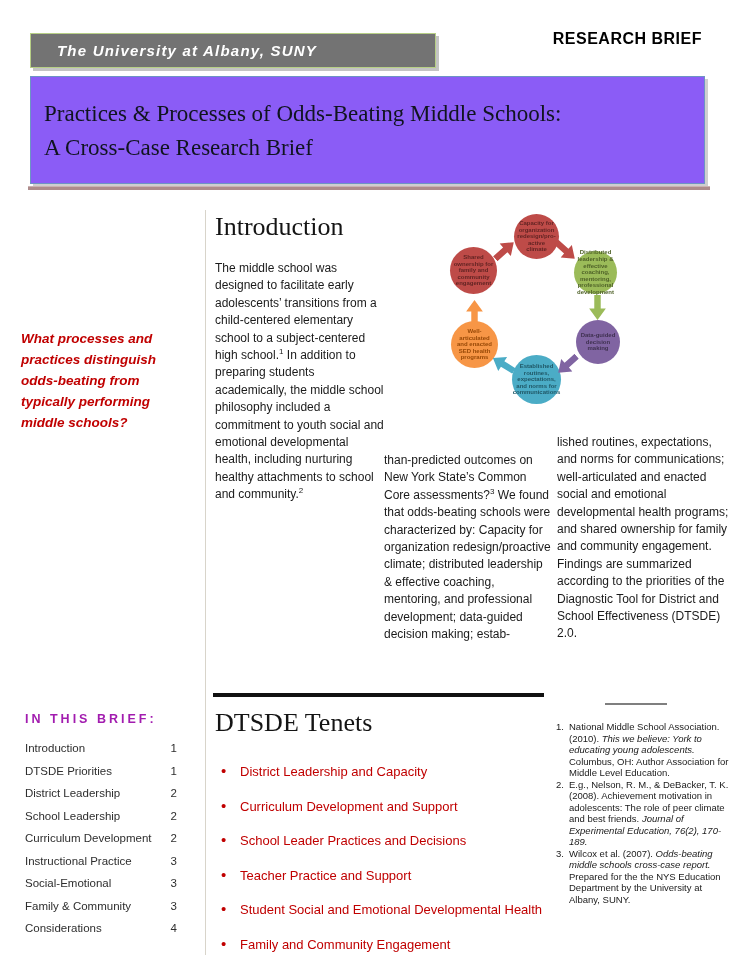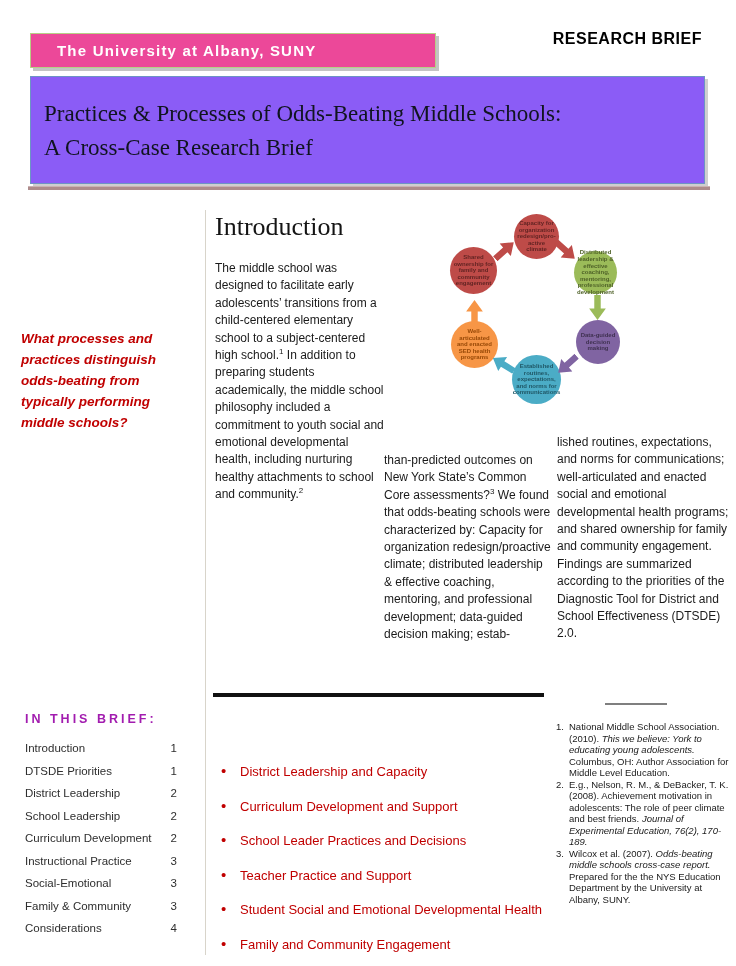--- a/index.html
+++ b/index.html
@@ -134,7 +134,7 @@
 
 <div class="page">
 
-  <div class="green-banner" style="background-color: #ec4899;">
+  <div class="green-banner" style="background-color: #737373; font-style: italic;">
     <span class="label">The University at Albany, SUNY</span>
   </div>
   <div class="research-brief">RESEARCH BRIEF</div>

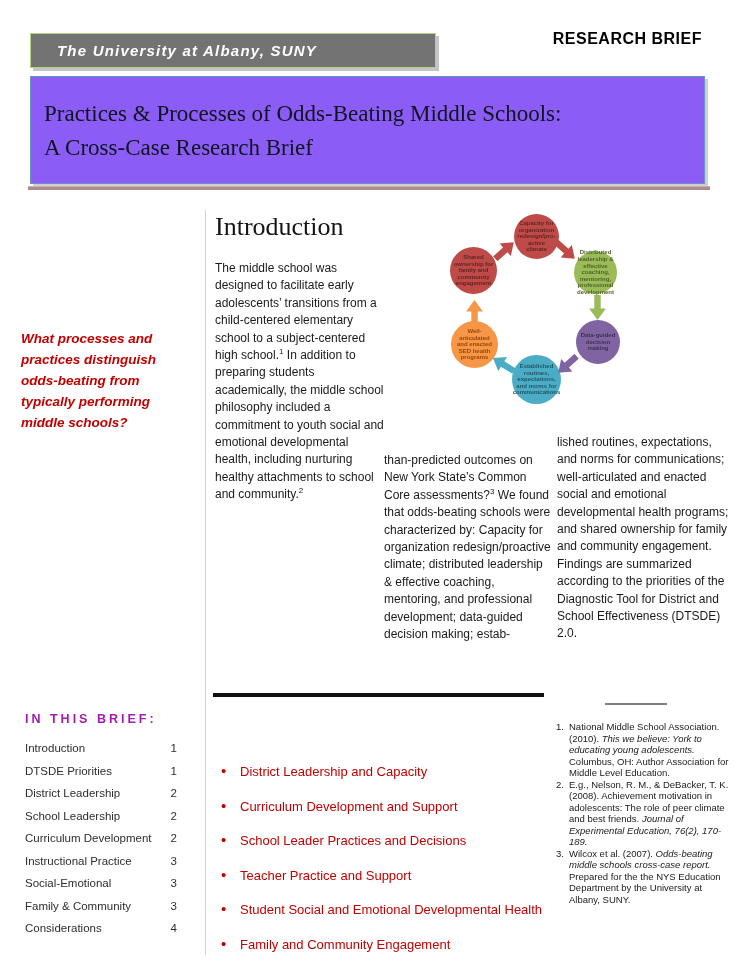--- a/index.html
+++ b/index.html
@@ -231,6 +231,7 @@
   </div>
 
   <div class="black-rule"></div>
+  <div class="tenets-heading">DTSDE Tenets</div>
   <ul class="tenets">
     <li class="tenet">District Leadership and Capacity</li>
     <li class="tenet">Curriculum Development and Support</li>

